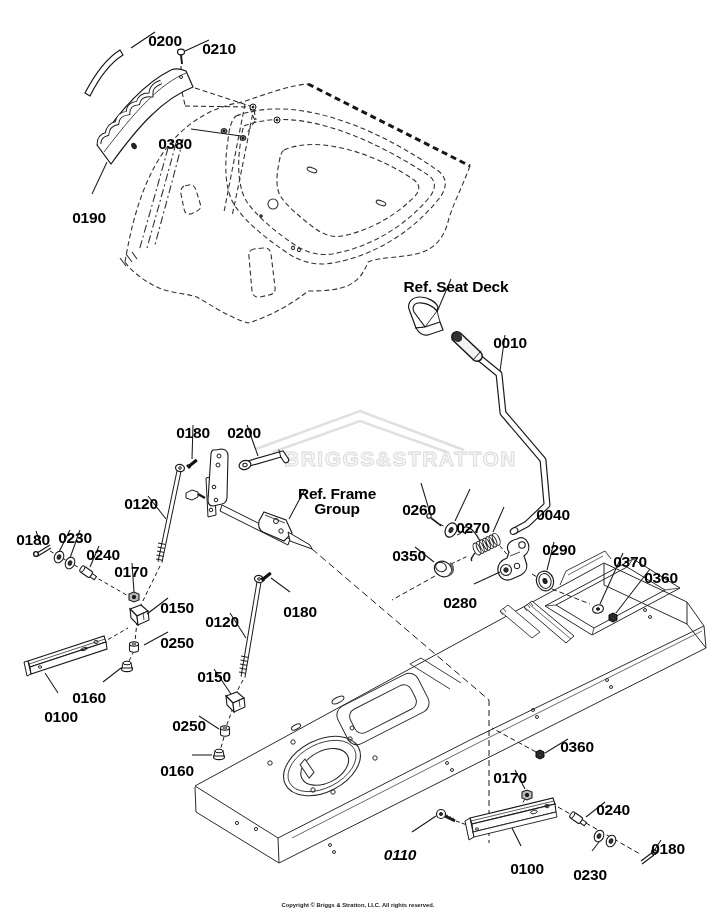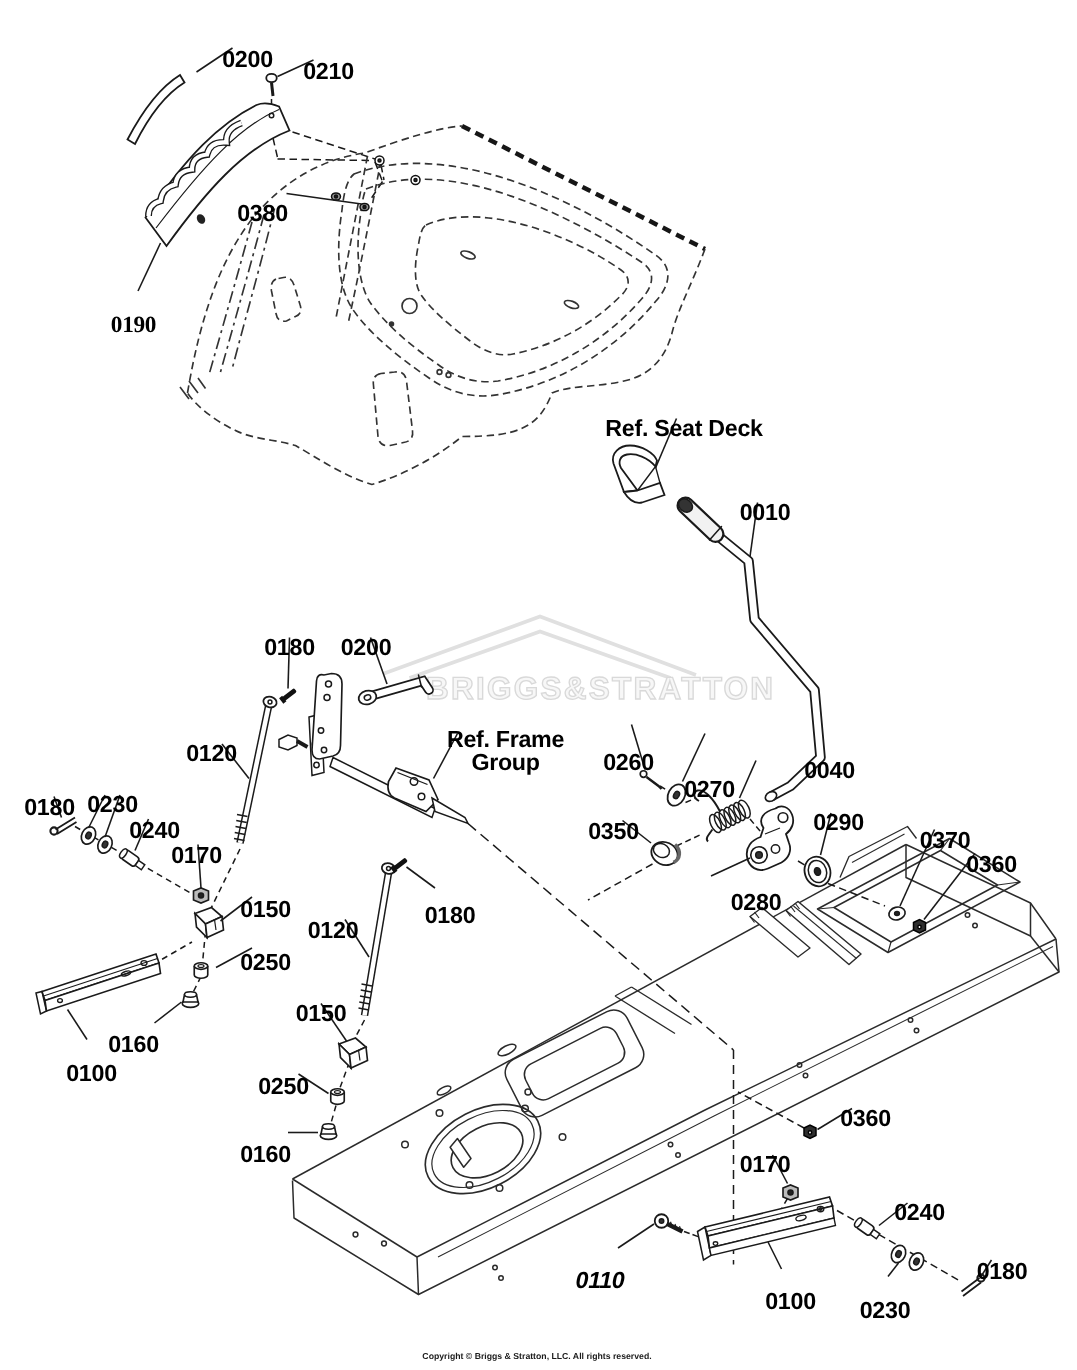--- a/index.html
+++ b/index.html
@@ -415,7 +415,7 @@
       <div class="part-label" style="left: 165px; top: 25px;">0200</div>
       <div class="part-label" style="left: 219px; top: 33px;">0210</div>
       <div class="part-label" style="left: 175px; top: 128px;">0380</div>
-      <div class="part-label" style="left: 89px; top: 202px; font-family: Liberation Serif, serif;">0190</div>
+      <div class="part-label" style="left: 89px; top: 202px;">0190</div>
       <div class="part-label" style="left: 456px; top: 271px;">Ref. Seat Deck</div>
       <div class="part-label" style="left: 510px; top: 327px;">0010</div>
       <div class="part-label" style="left: 193px; top: 417px;">0180</div>

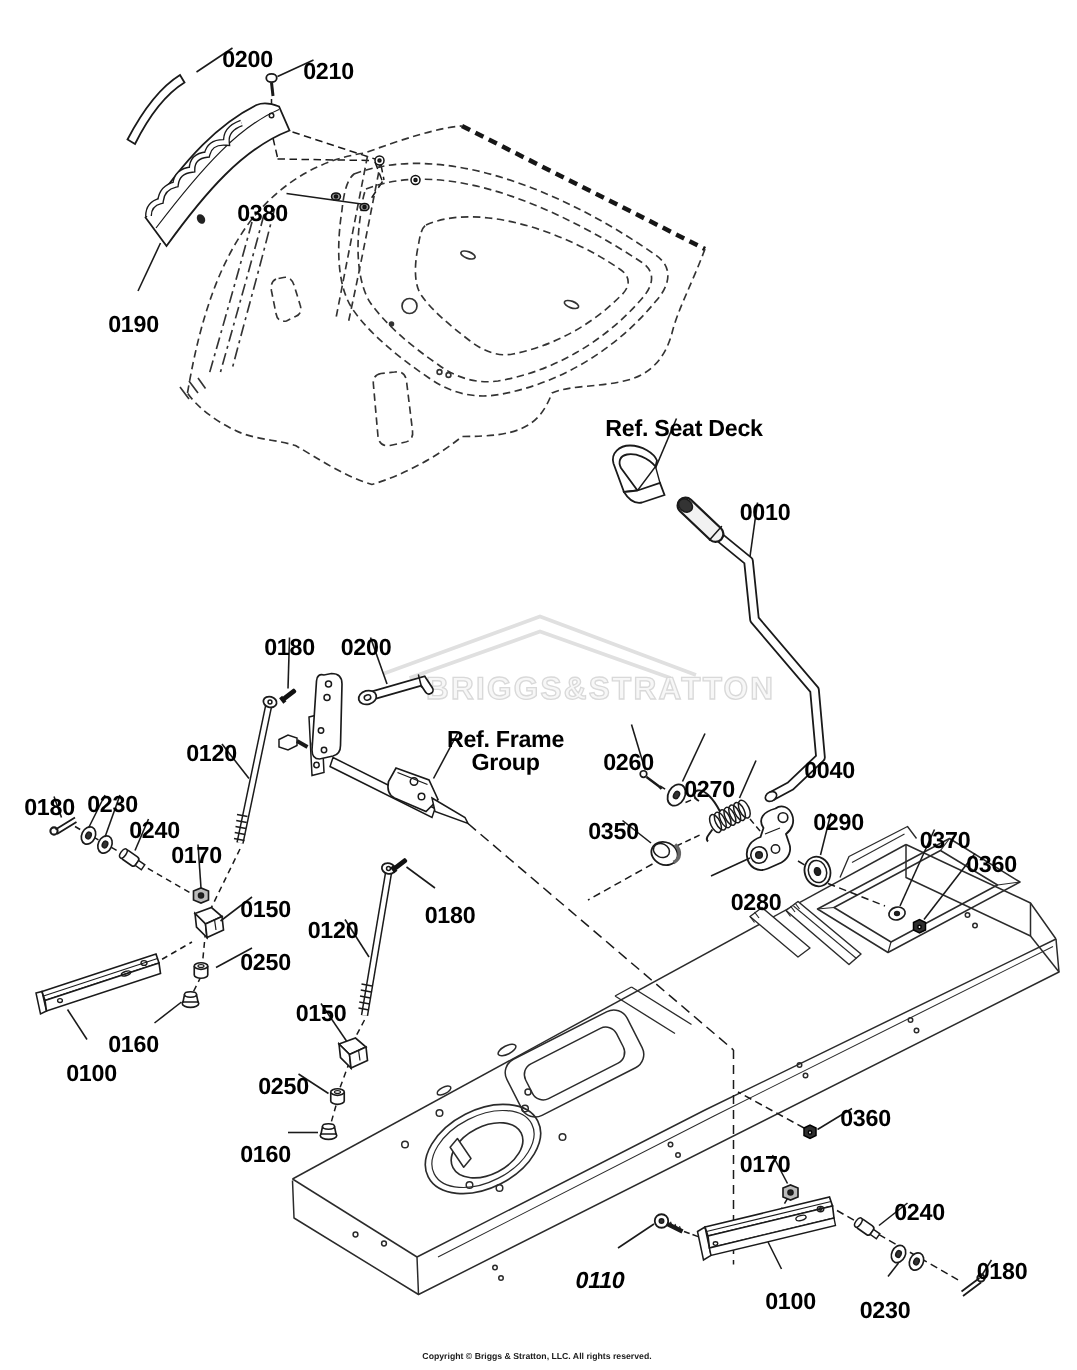--- a/index.html
+++ b/index.html
@@ -435,7 +435,7 @@
       <div class="part-label" style="left: 630px; top: 546px;">0370</div>
       <div class="part-label" style="left: 661px; top: 562px;">0360</div>
       <div class="part-label" style="left: 177px; top: 592px;">0150</div>
-      <div class="part-label" style="left: 460px; top: 587px; margin-left: 44px;">0280</div>
+      <div class="part-label" style="left: 460px; top: 587px;">0280</div>
       <div class="part-label" style="left: 222px; top: 606px;">0120</div>
       <div class="part-label" style="left: 300px; top: 596px;">0180</div>
       <div class="part-label" style="left: 177px; top: 627px;">0250</div>

